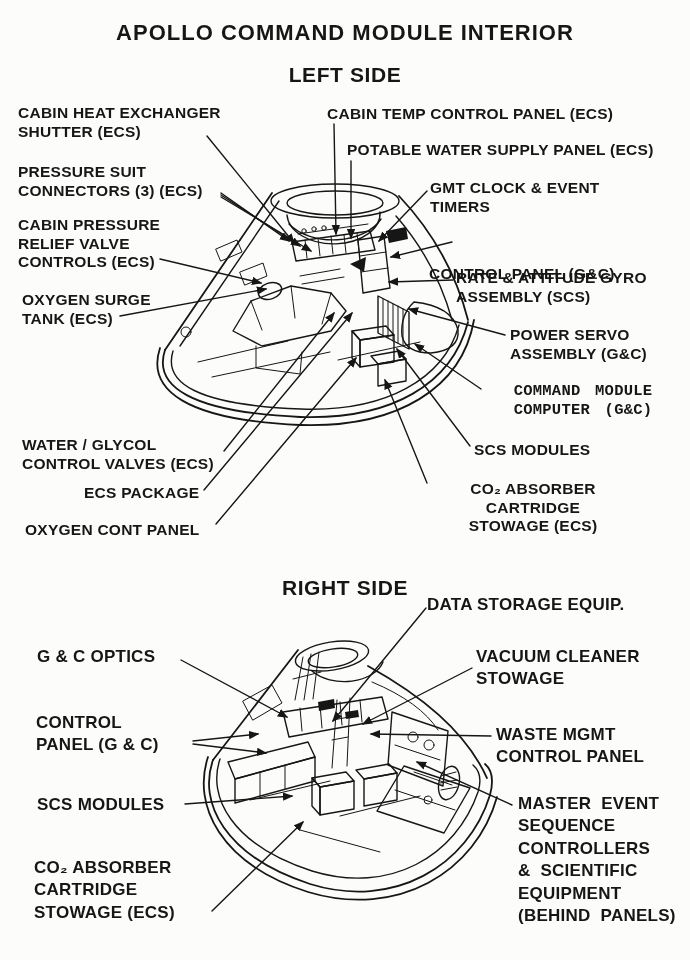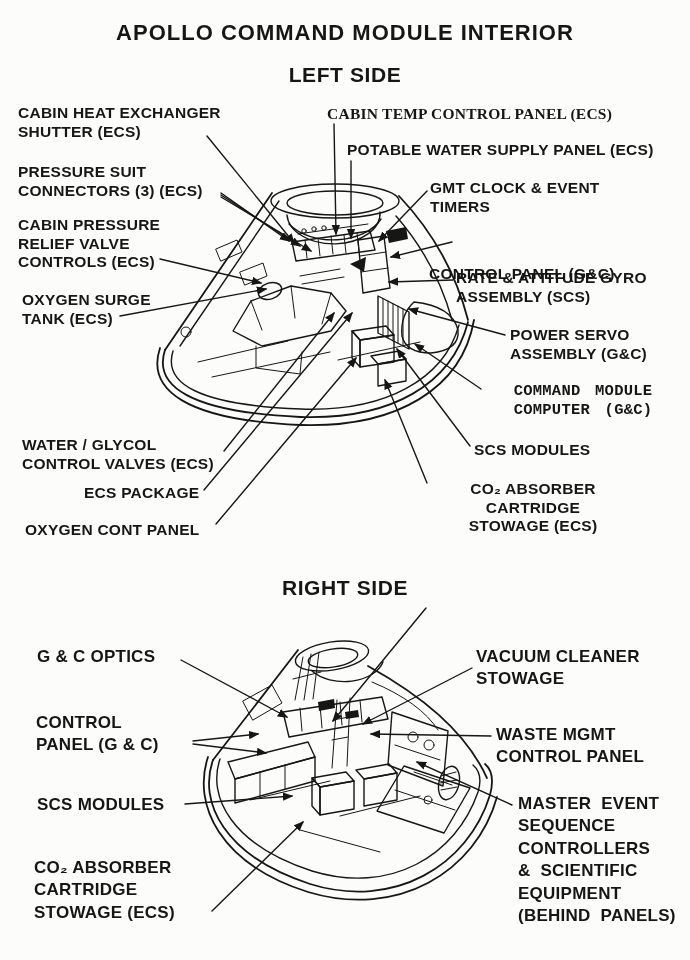--- a/index.html
+++ b/index.html
@@ -194,7 +194,7 @@
 CONTROL VALVES (ECS)</div>
   <div class="lbl" style="left:84px;top:484px;">ECS PACKAGE</div>
   <div class="lbl" style="left:25px;top:521px;">OXYGEN CONT PANEL</div>
-  <div class="lbl" style="left:327px;top:105px;font-family:Liberation Serif, serif;">CABIN TEMP CONTROL PANEL (ECS)</div>
+  <div class="lbl" style="left:327px;top:105px;">CABIN TEMP CONTROL PANEL (ECS)</div>
   <div class="lbl" style="left:347px;top:141px;">POTABLE WATER SUPPLY PANEL (ECS)</div>
   <div class="lbl" style="left:430px;top:179px;">GMT CLOCK &amp; EVENT
 TIMERS</div>

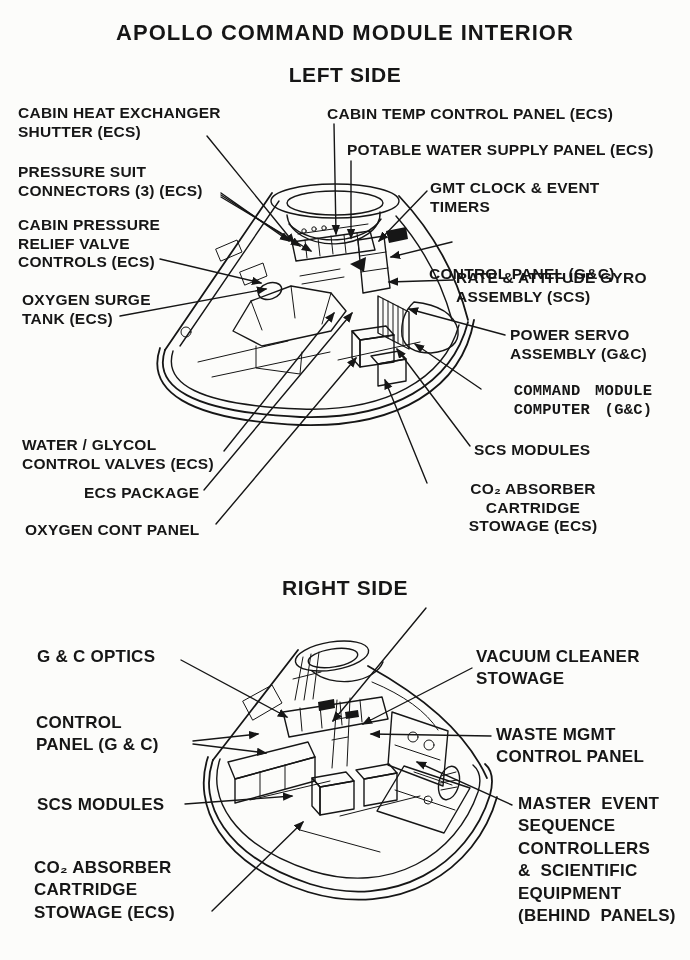--- a/index.html
+++ b/index.html
@@ -209,6 +209,7 @@
   <div class="lbl ctr" style="left:427px;top:480px;width:212px;">CO₂ ABSORBER CARTRIDGE
 STOWAGE (ECS)</div>
 
+  <div class="lbl lblB" style="left:427px;top:594px;">DATA STORAGE EQUIP.</div>
   <div class="lbl lblB" style="left:37px;top:646px;">G &amp; C OPTICS</div>
   <div class="lbl lblB" style="left:476px;top:646px;">VACUUM CLEANER
 STOWAGE</div>

